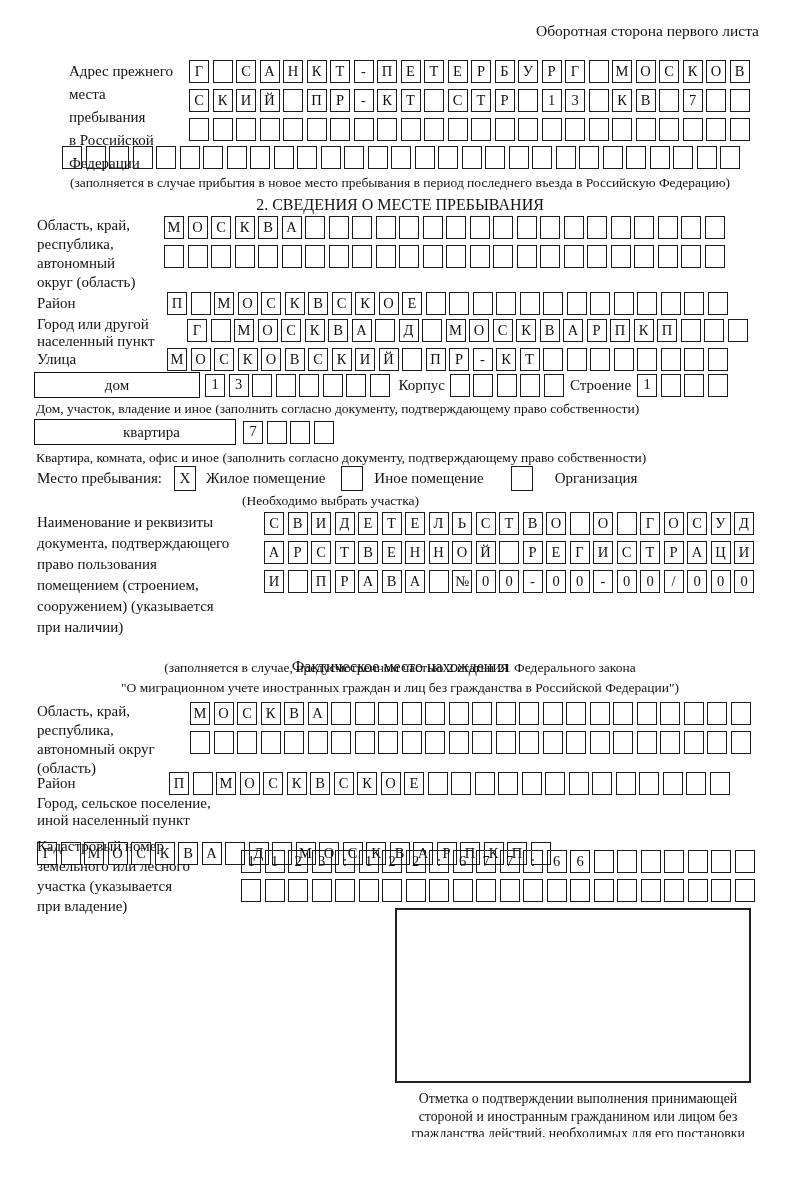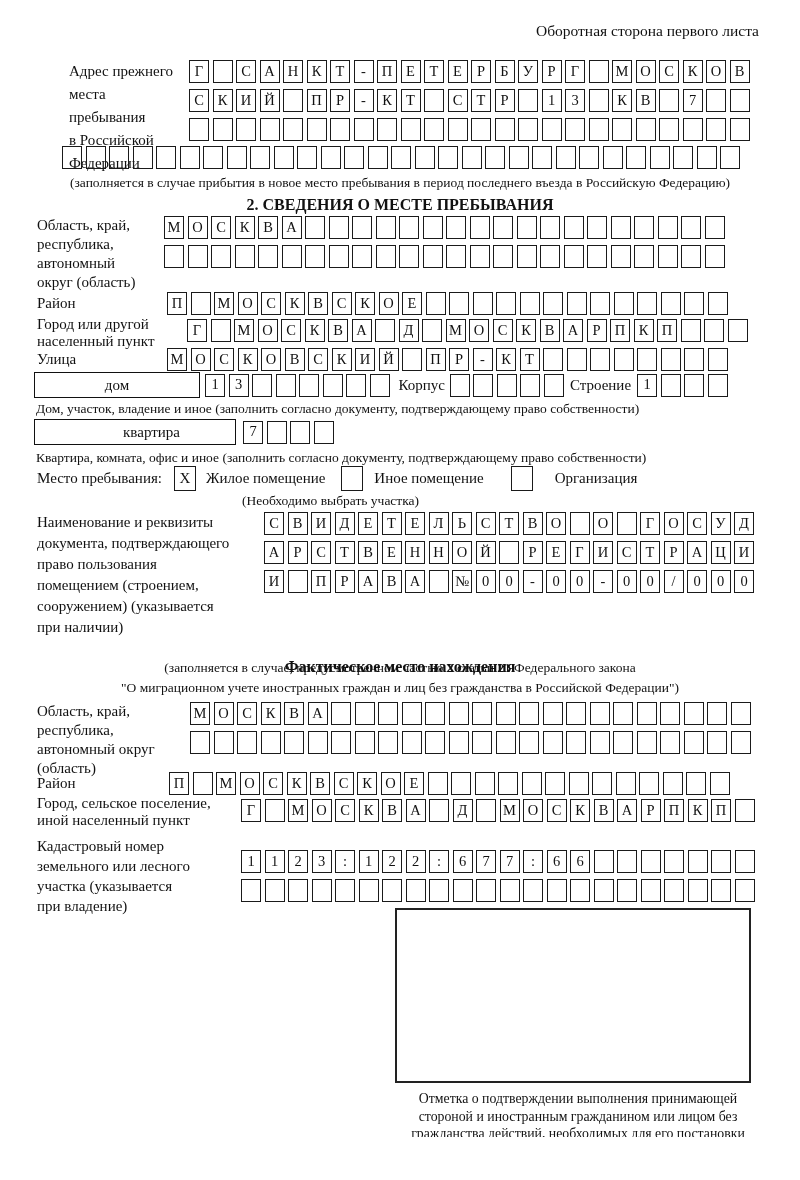--- a/index.html
+++ b/index.html
@@ -9,7 +9,7 @@
   }
   .abs{position:absolute;}
   .corner{top:22px;right:41px;font-size:15.5px;}
-  .title{width:100%;text-align:center;font-weight:bold;font-size:16px;}
+  .title{width:100%;text-align:center;font-weight:normal;font-size:16px;}
   .note{font-size:13.5px;}
   .center{width:100%;text-align:center;}
   .field{display:flex;align-items:flex-start;gap:9px;}

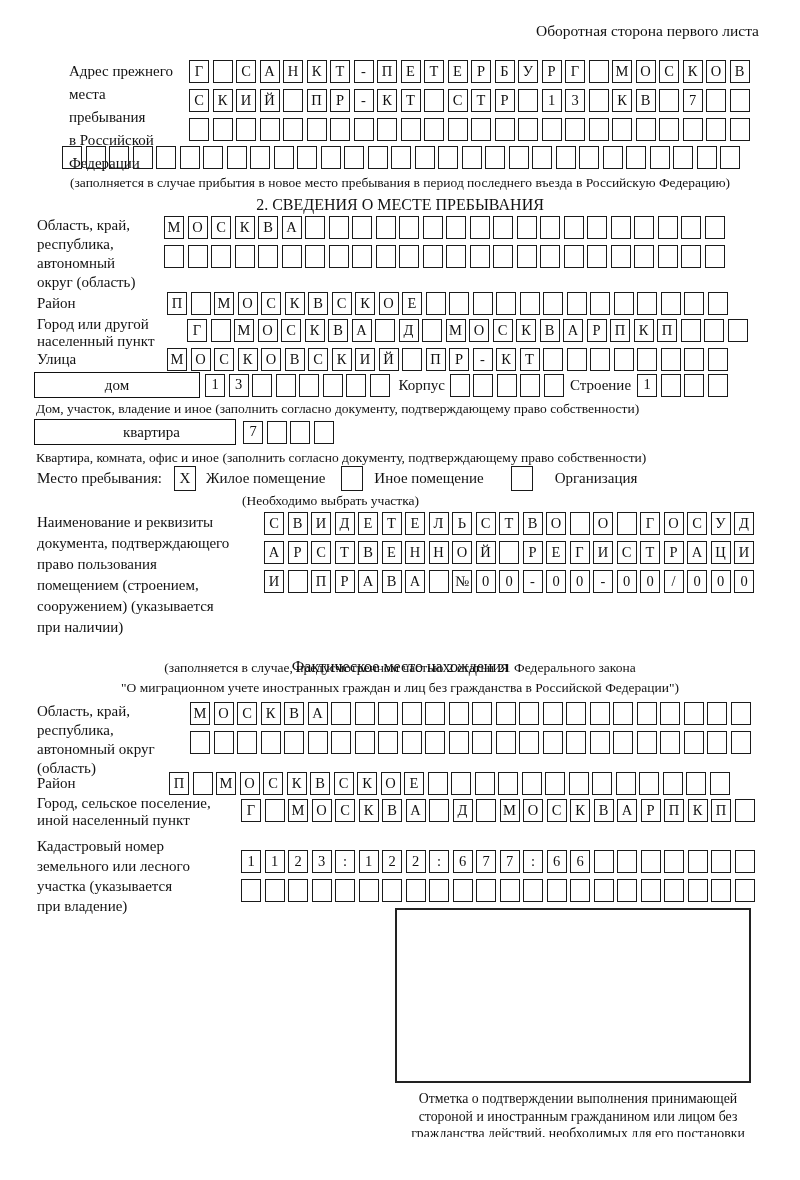--- a/index.html
+++ b/index.html
@@ -546,7 +546,7 @@
       </div>
   </div>
 
-  <div class="abs field" style="top:795px;left:37px;">
+  <div class="abs field" style="top:795px;left:37px;flex-direction:column;">
     <div class="label lh17 w195">Город, сельское поселение,
 иной населенный пункт</div>
     <div class="cellrow" style="margin-top:4px;">

